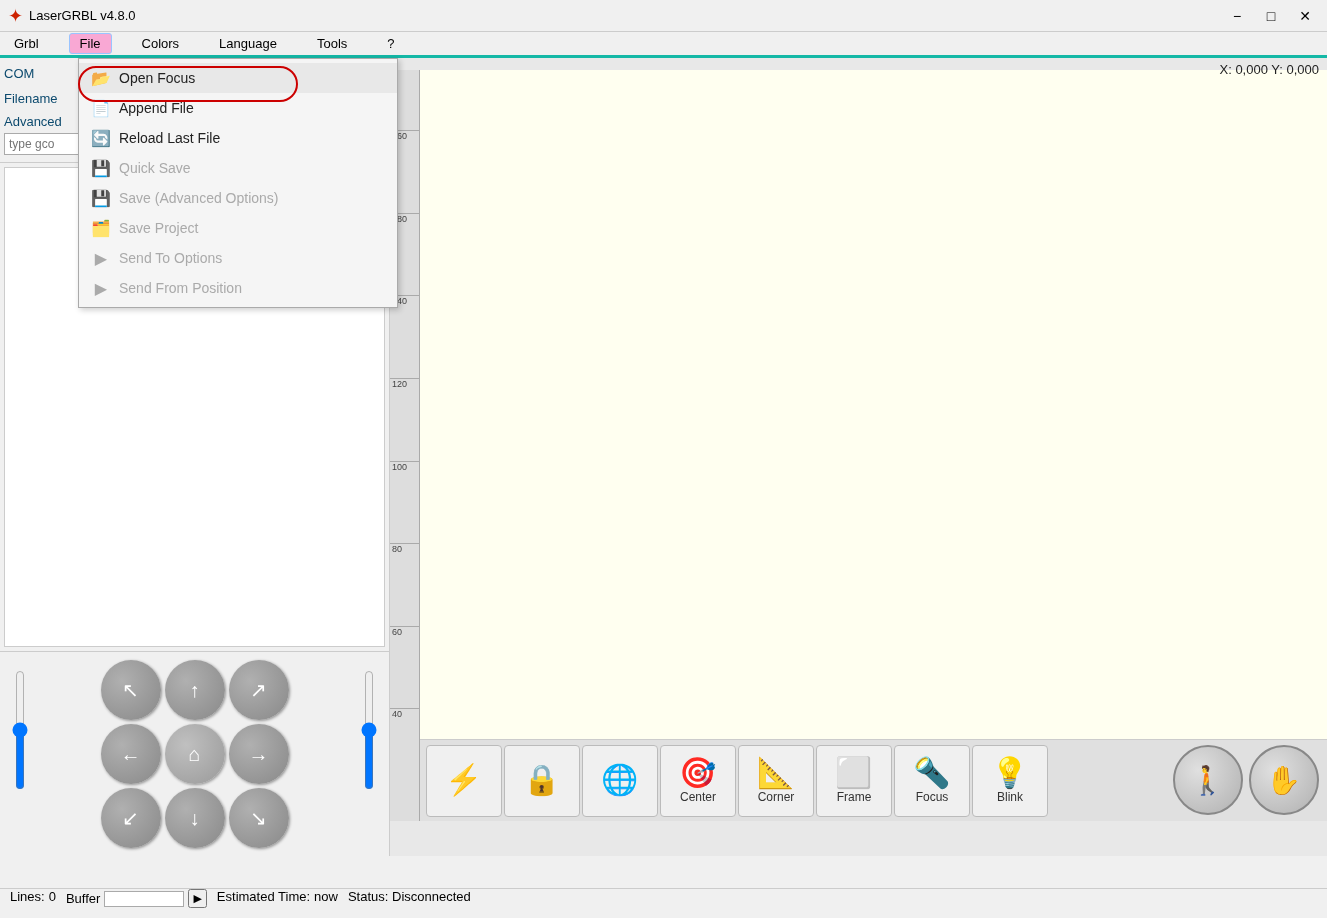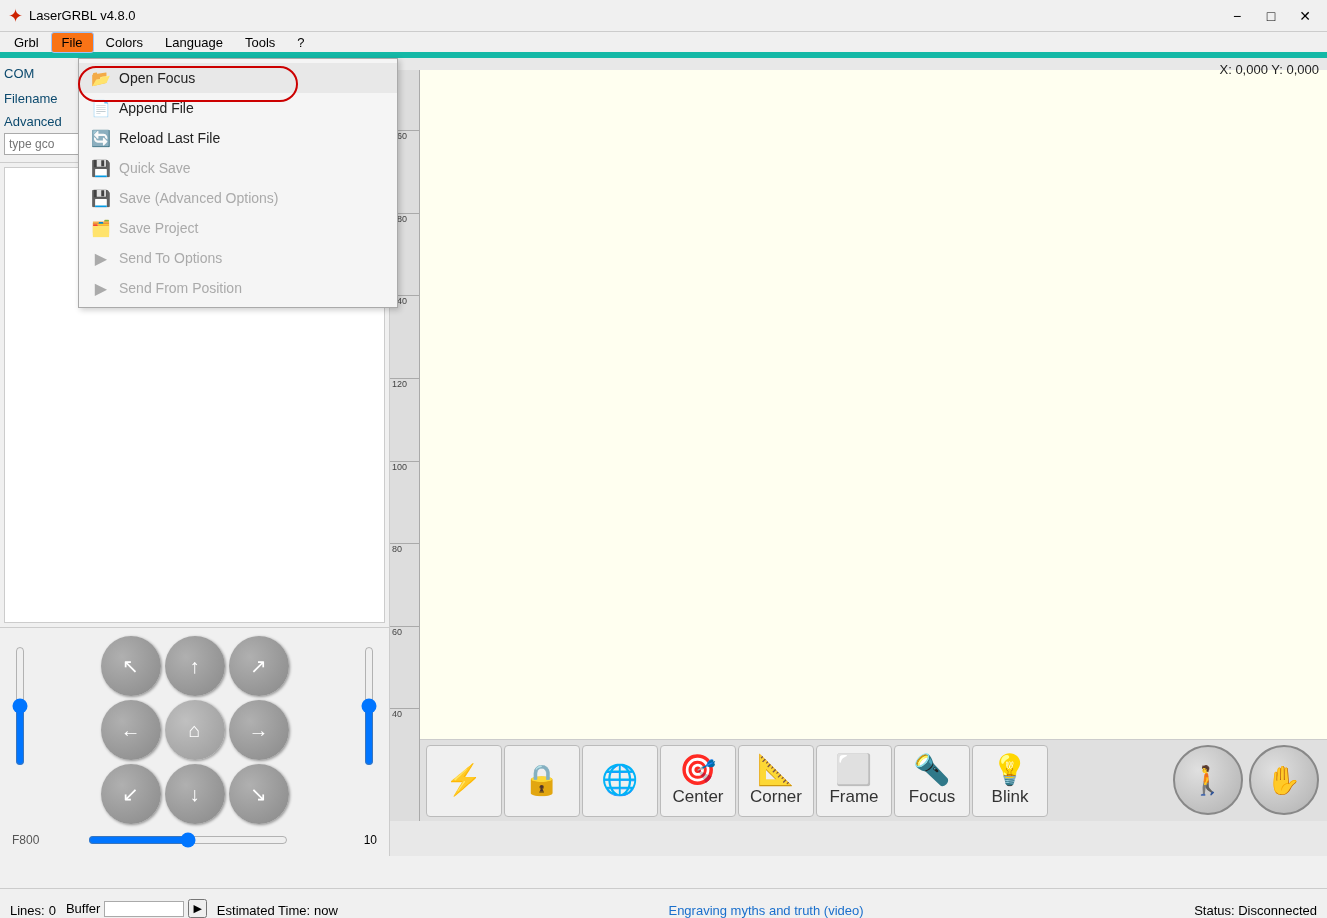--- a/index.html
+++ b/index.html
@@ -65,9 +65,9 @@
       align-items: center;
       background: #f0f0f0;
       height: 26px;
-      border-bottom: 6px solid #14b8a6;
+      border-bottom: 3px solid #14b8a6;
       padding: 0 4px;
-      gap: 2px;
+      gap: 20px;
     }
     .menu-item {
       padding: 2px 10px;

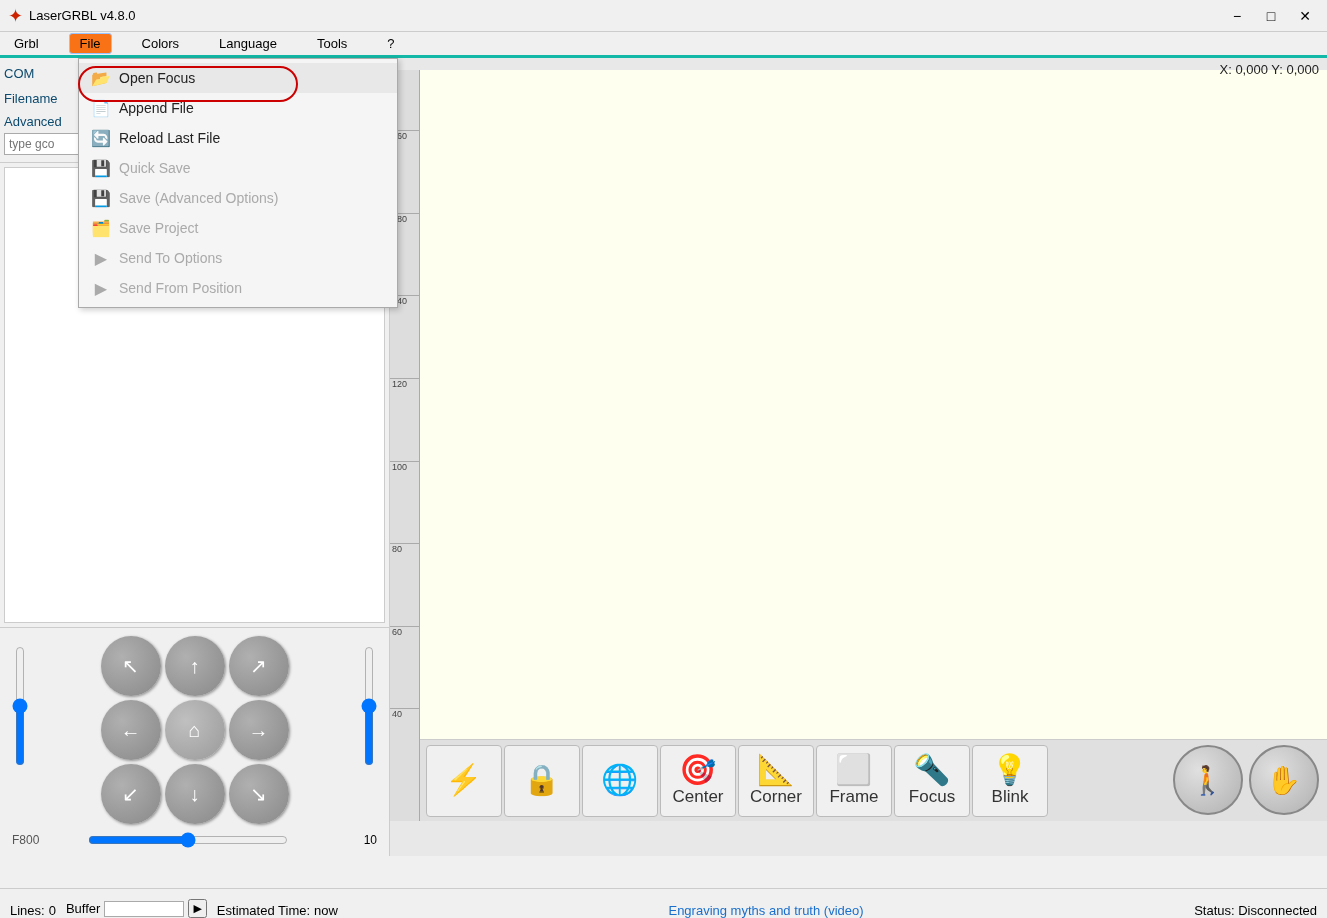--- a/index.html
+++ b/index.html
@@ -79,7 +79,7 @@
       background: #e0e0e0;
     }
     .menu-item.active {
-      background: #f97316;
+      background: #f9a8d4;
       border: 1px solid #99c4ff;
       text-align: center;
     }

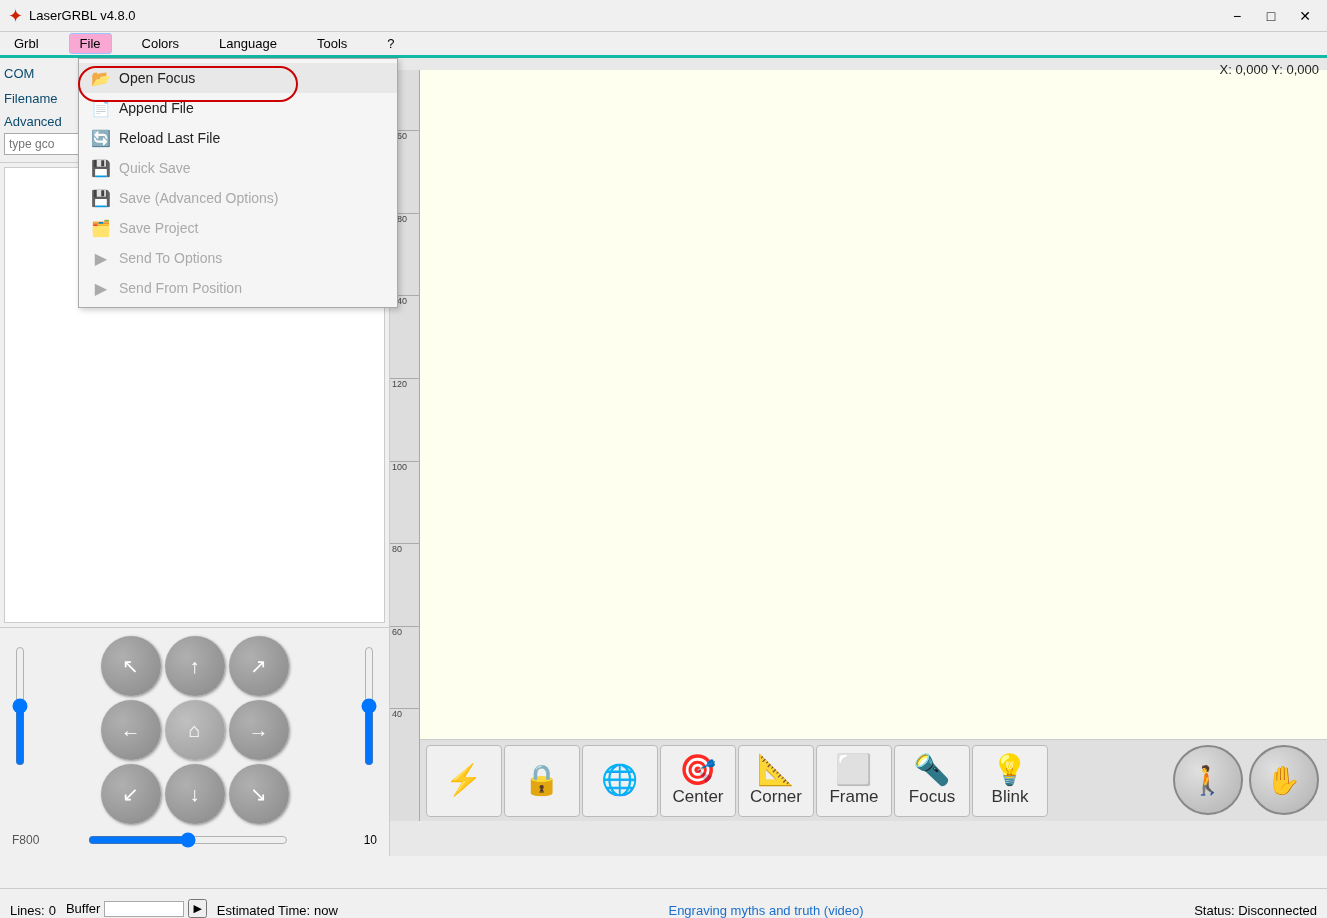--- a/index.html
+++ b/index.html
@@ -336,7 +336,7 @@
       line-height: 1;
     }
     .tool-label {
-      font-size: 17px;
+      font-size: 12px;
       color: #333;
     }
 

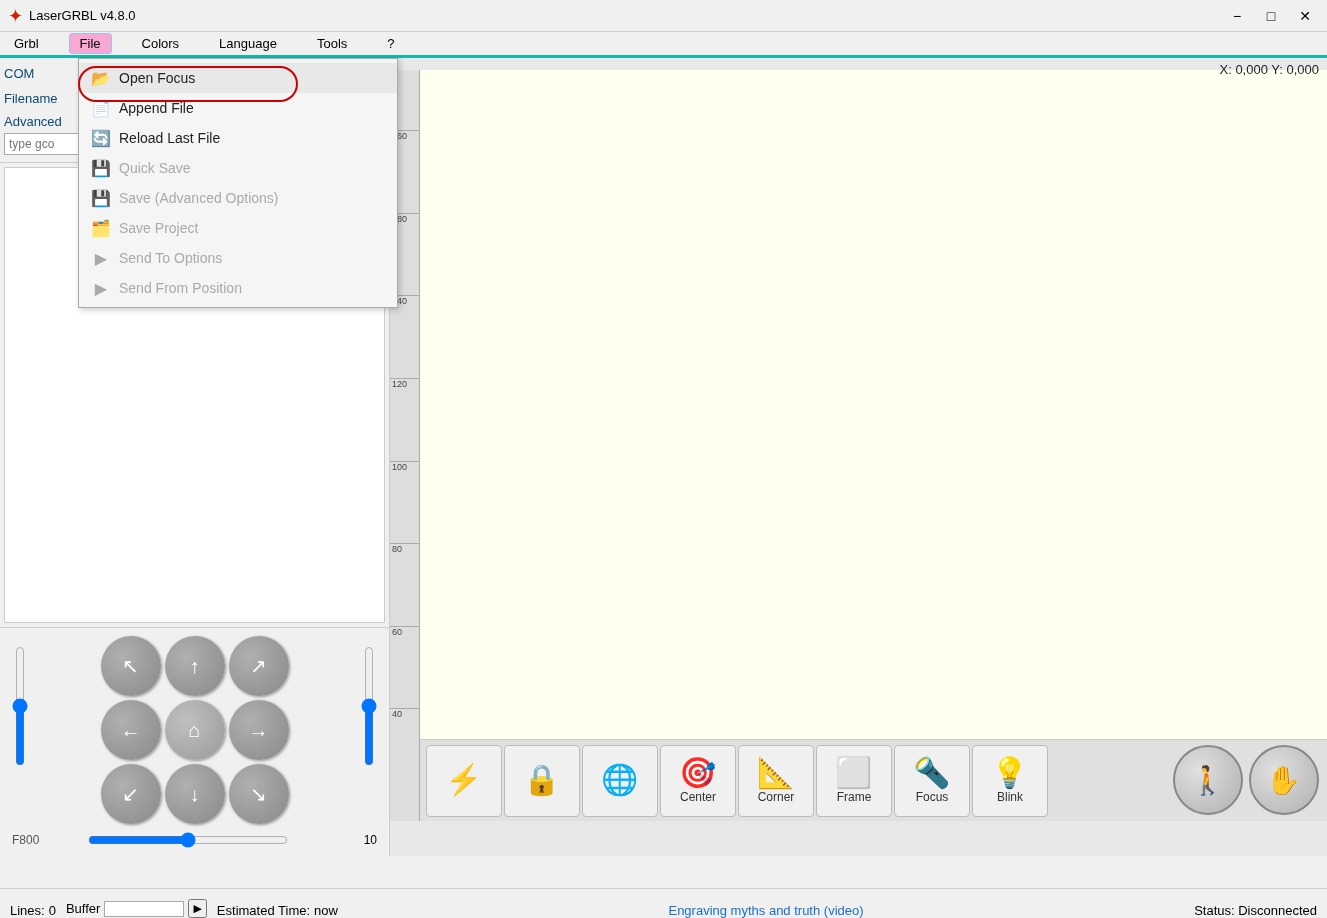--- a/index.html
+++ b/index.html
@@ -517,11 +517,6 @@
           <button class="jog-btn">↘</button>
         </div>
         <input type="range" id="right-slider" orient="vertical" min="0" max="100" value="50" style="">
-      </div>
-      <div id="speed-row">
-        <span class="speed-label">F800</span>
-        <input type="range" class="speed-slider" min="0" max="1000" value="500" style="">
-        <span class="speed-value">10</span>
       </div>
     </div>
   </div>

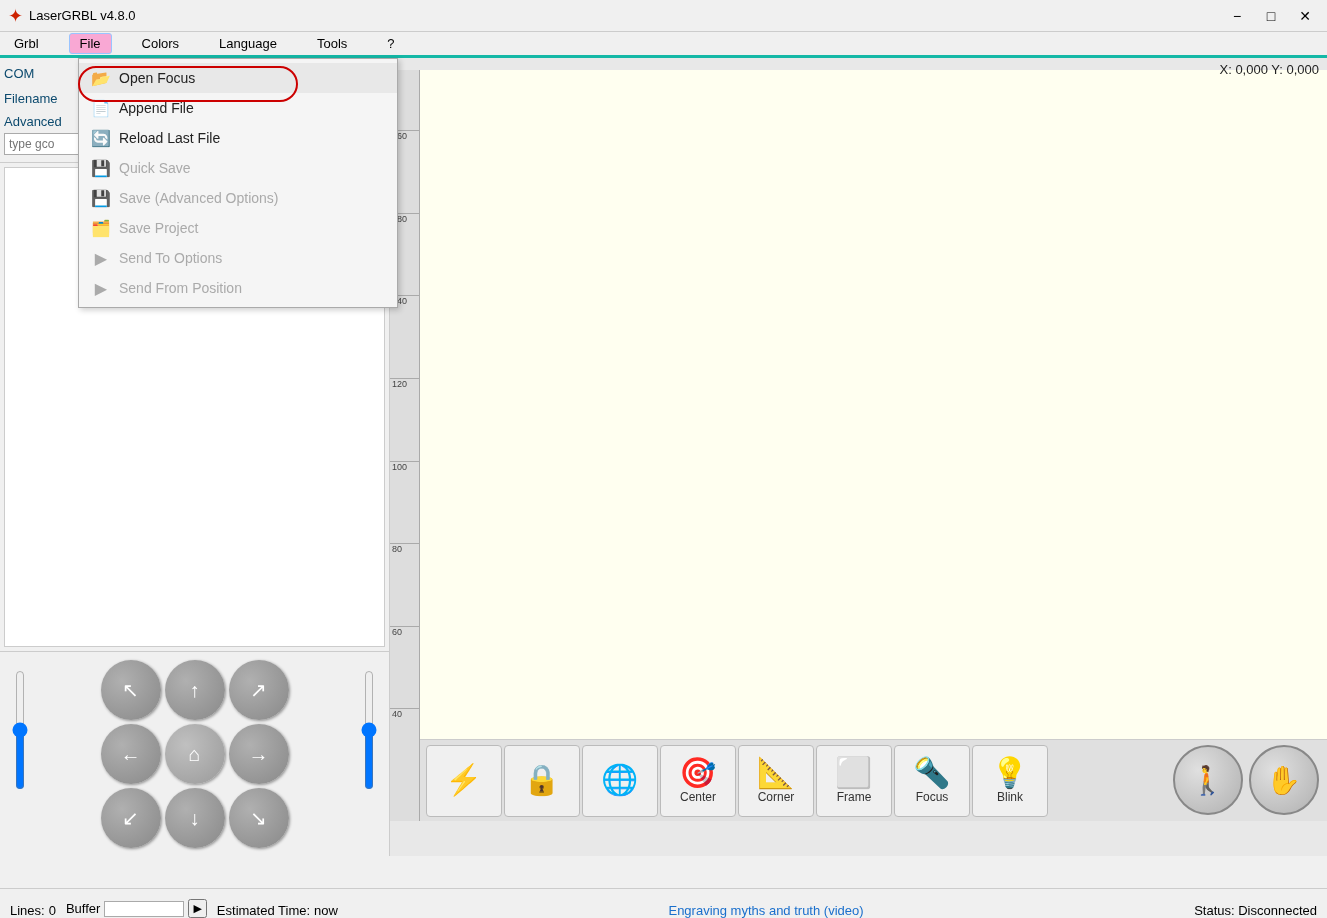--- a/index.html
+++ b/index.html
@@ -371,7 +371,7 @@
       background: #f0f0f0;
       border-top: 1px solid #ccc;
       display: flex;
-      align-items: flex-end;
+      align-items: flex-start;
       padding: 0 10px;
       font-size: 13px;
       gap: 10px;

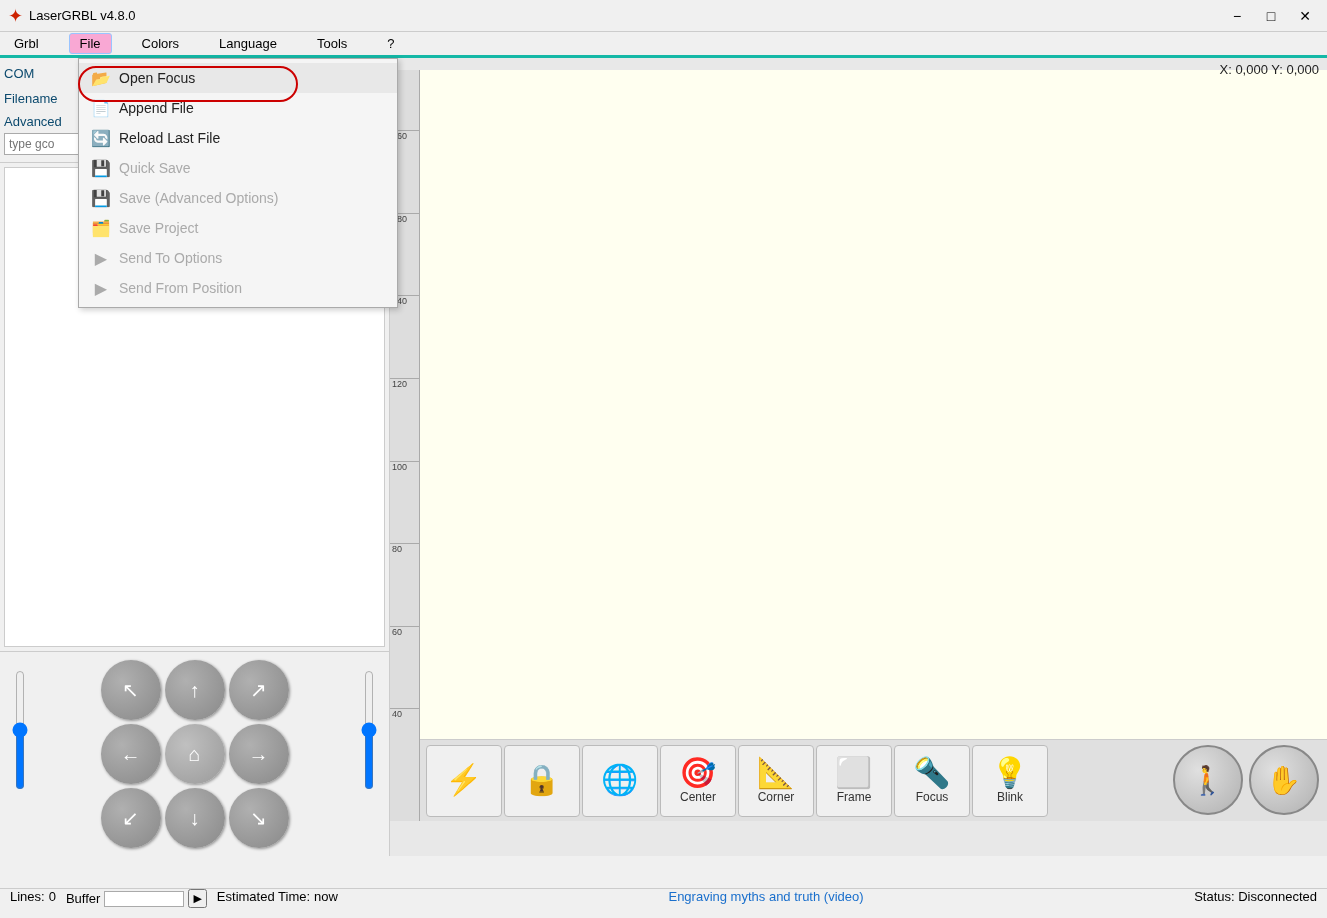--- a/index.html
+++ b/index.html
@@ -611,7 +611,6 @@
     <span>Estimated Time:</span>
     <span>now</span>
   </div>
-  <div id="status-middle">Engraving myths and truth (video)</div>
   <div id="status-right">
     <span>Status:</span>
     <span>Disconnected</span>

